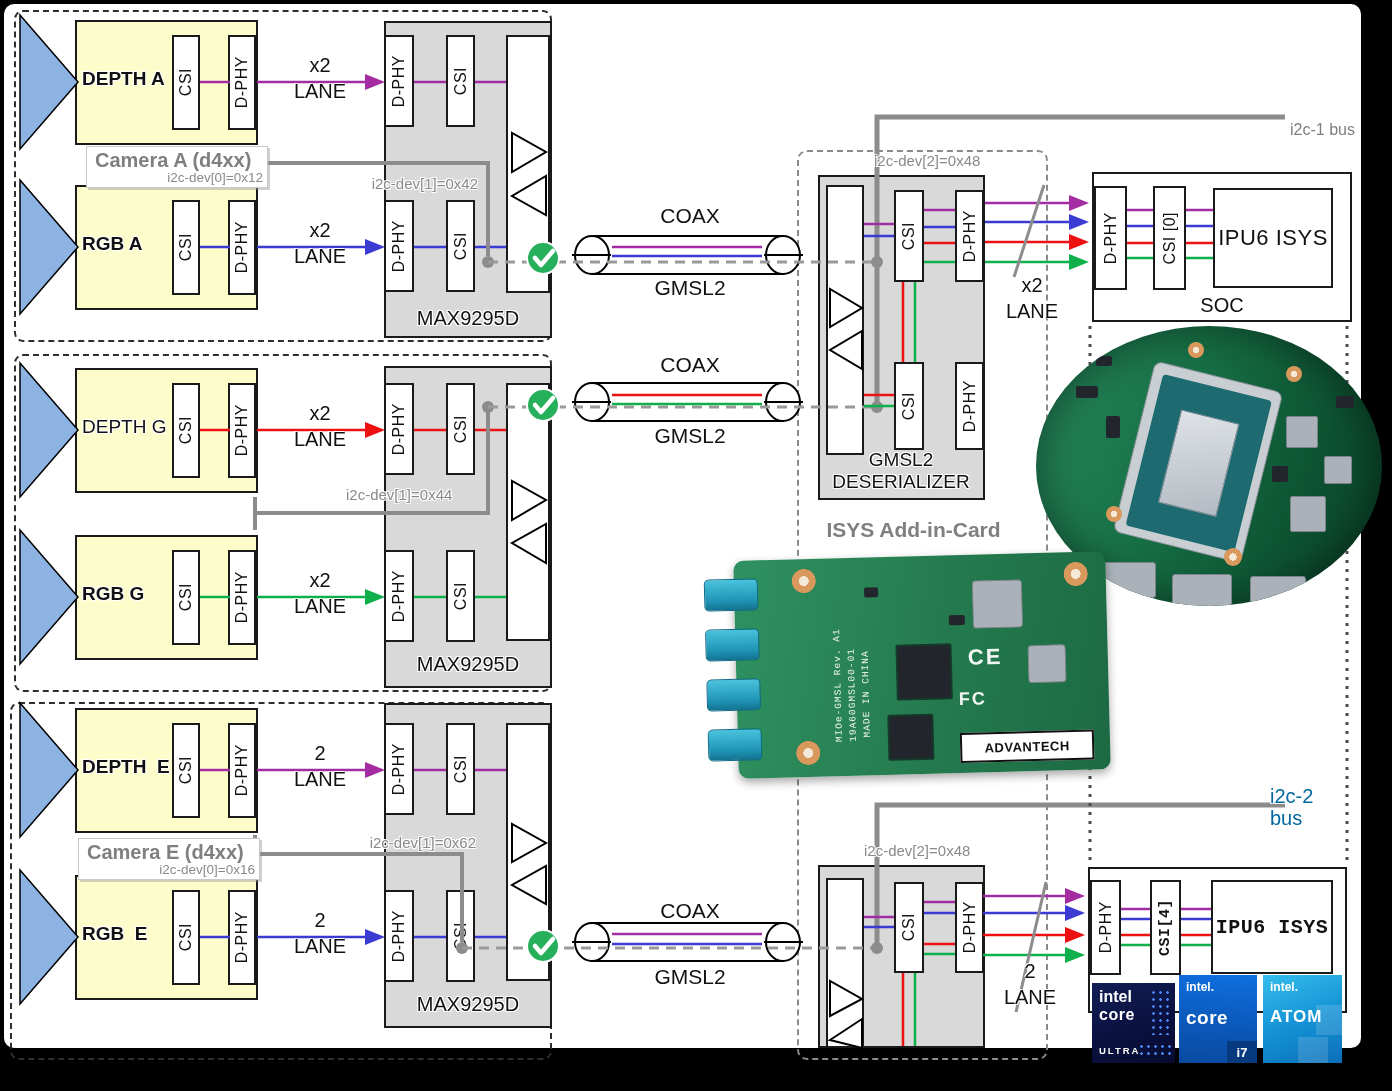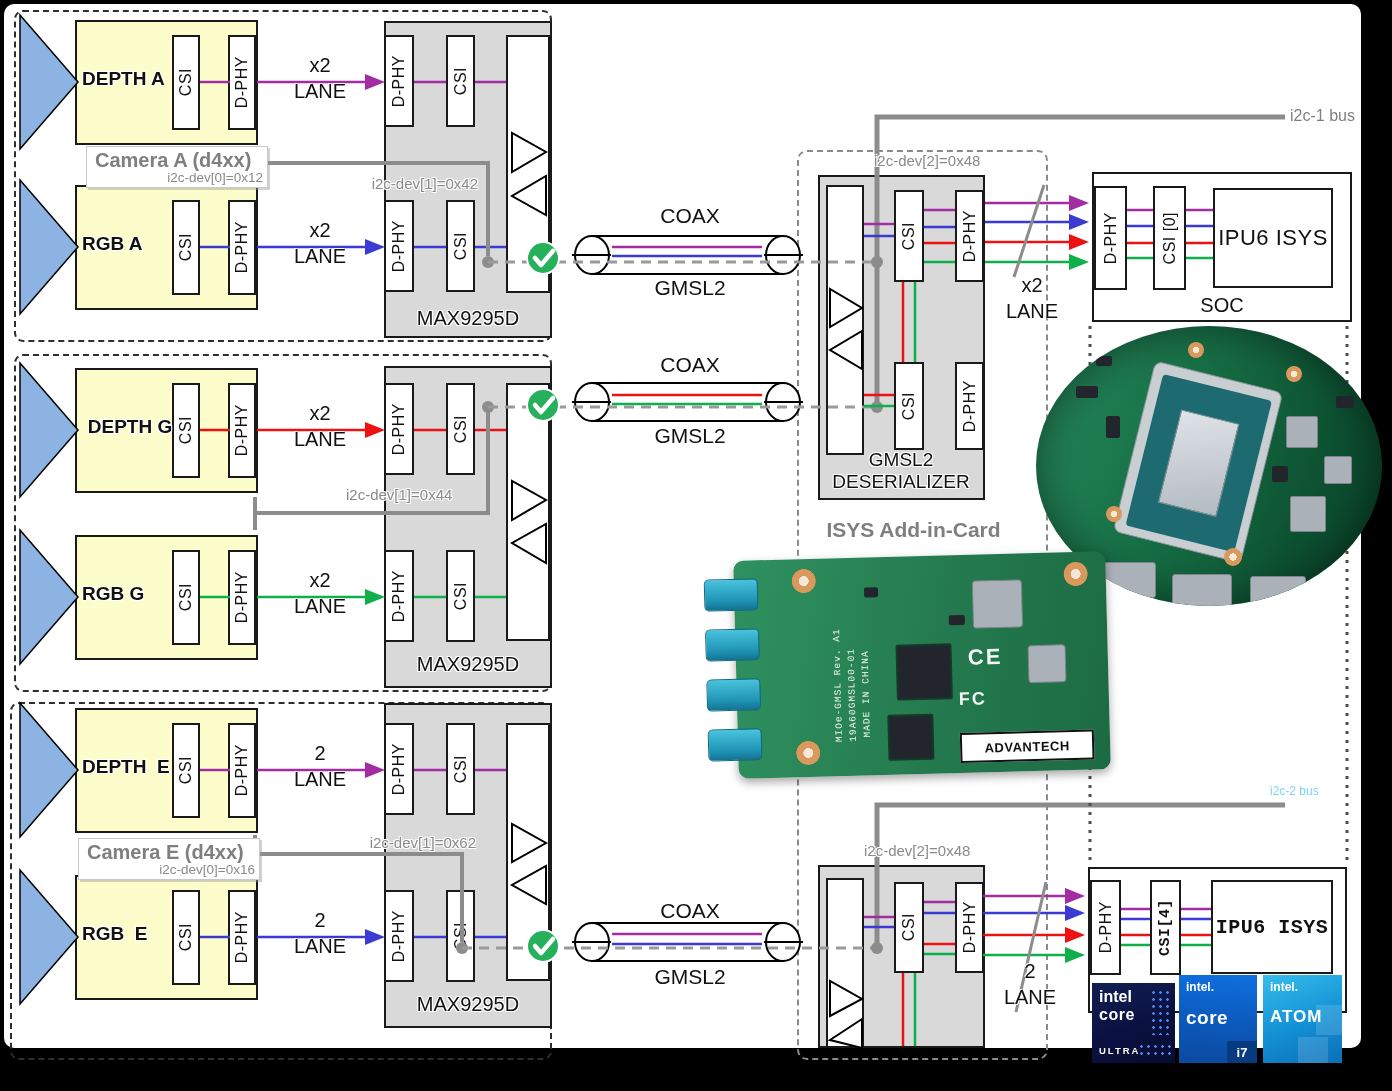--- a/index.html
+++ b/index.html
@@ -266,7 +266,7 @@
       <span style="writing-mode:horizontal-tb;transform:none;font-size:22px">IPU6 ISYS</span>
     </div>
   <div class="lbl black20 z3" style="left:1192px;top:294px;width:60px">SOC</div>
-  <div class="lbl z3" style="left:1290px;top:107px;width:72px;font-size:16px;color:#7f7f7f;text-align:left">i2c-1 bus</div>
+  <div class="lbl z3" style="left:1290px;top:121px;width:72px;font-size:16px;color:#7f7f7f;text-align:left">i2c-1 bus</div>
 
   <div class="box z1" style="left:1088px;top:867px;width:259px;height:146px"></div>
   <div class="box vbox z1" style="left:1090px;top:880px;width:31px;height:95px">

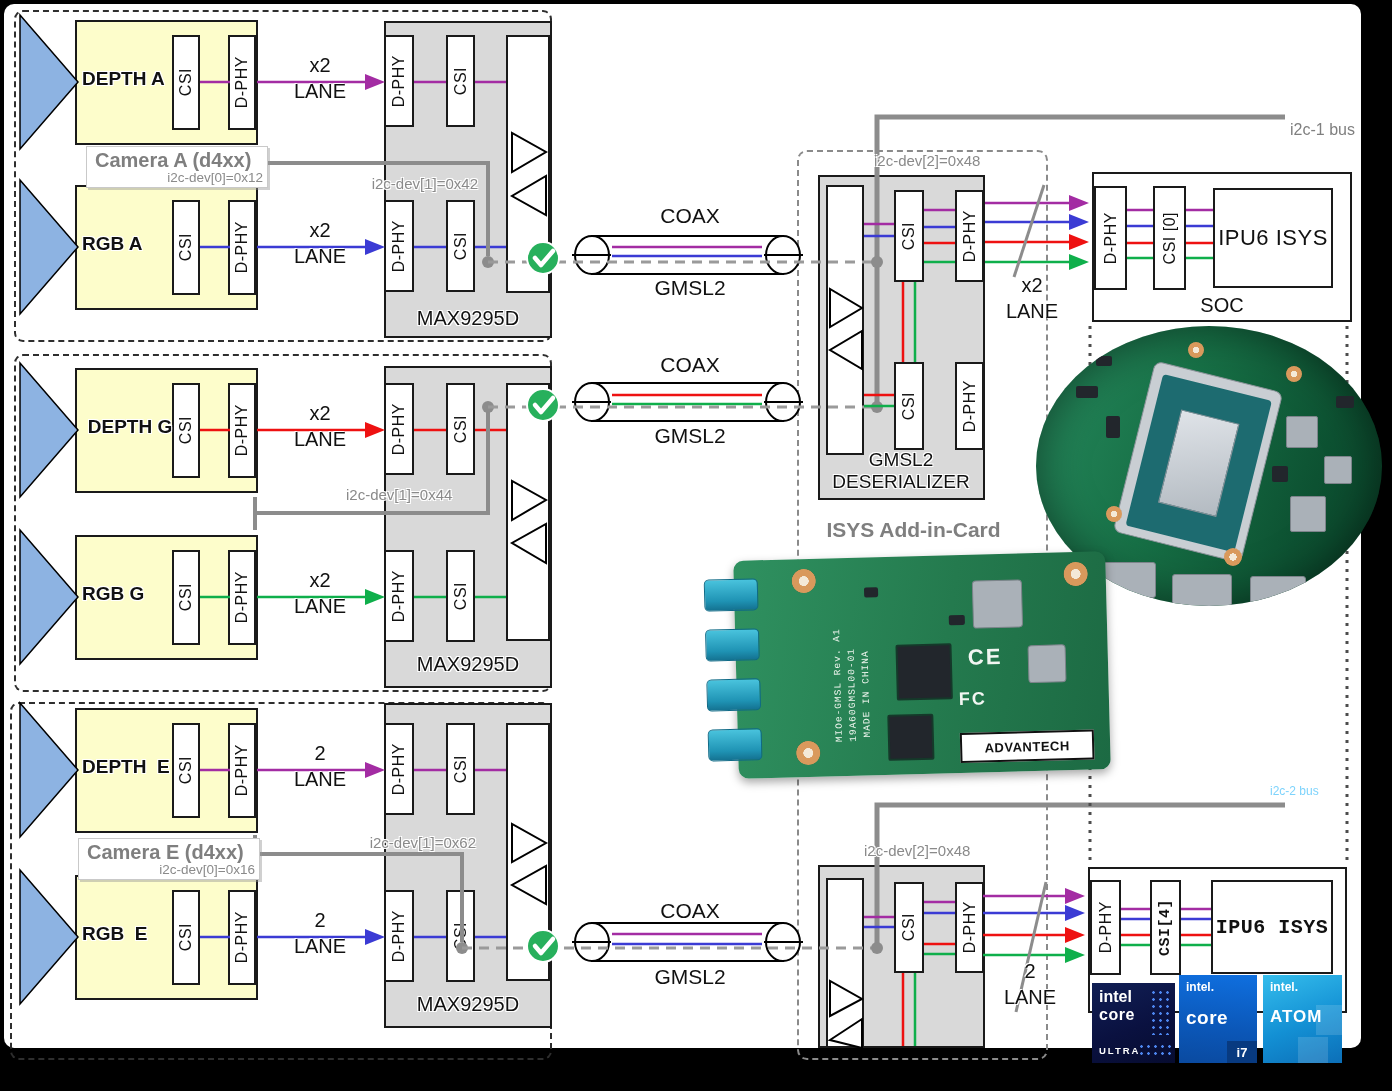--- a/index.html
+++ b/index.html
@@ -119,7 +119,7 @@
   <div class="lbl gsm z3" style="left:348px;top:176px;width:130px;text-align:right;font-size:15px">i2c-dev[1]=0x42</div>
 
   <div class="box yellow z1" style="left:75px;top:368px;width:183px;height:125px"></div>
-  <div class="lbl z3" style="left:82px;top:417px;width:96px;font-size:19px;font-weight:bold;text-align:center">DEPTH G</div>
+  <div class="lbl z3" style="left:82px;top:417px;width:96px;font-size:19px;font-weight:normal;text-align:left">DEPTH G</div>
   <div class="box vbox z1" style="left:172px;top:383px;width:28px;height:95px">
       <span>CSI</span>
     </div>

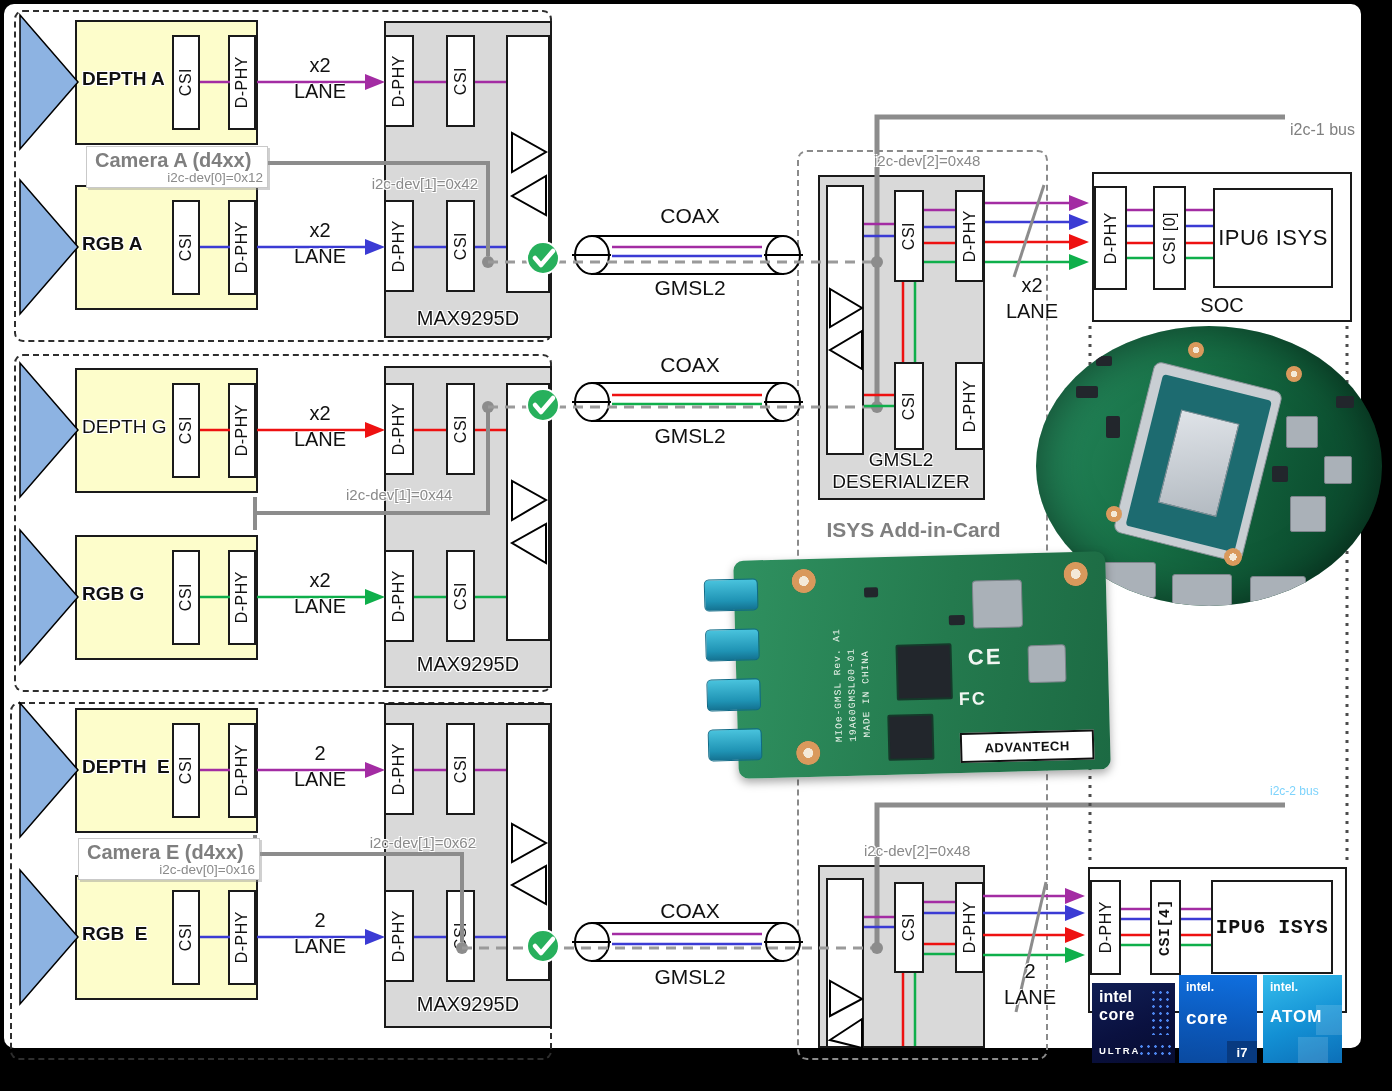--- a/index.html
+++ b/index.html
@@ -278,7 +278,7 @@
   <div class="box vbox z1" style="left:1211px;top:880px;width:122px;height:94px">
       <span class="mono" style="writing-mode:horizontal-tb;transform:none;font-size:20px">IPU6 ISYS</span>
     </div>
-  <div class="lbl z3" style="left:1270px;top:785px;width:80px;font-size:12px;color:#7dd3fc;text-align:left">i2c-2 bus</div>
+  <div class="lbl z3" style="left:1270px;top:785px;width:80px;font-size:20px;color:#0369a1;text-align:left">i2c-2 bus</div>
 
   <div class="lbl gbold z3" style="left:806px;top:518px;width:215px;font-size:21px">ISYS Add-in-Card</div>
 

